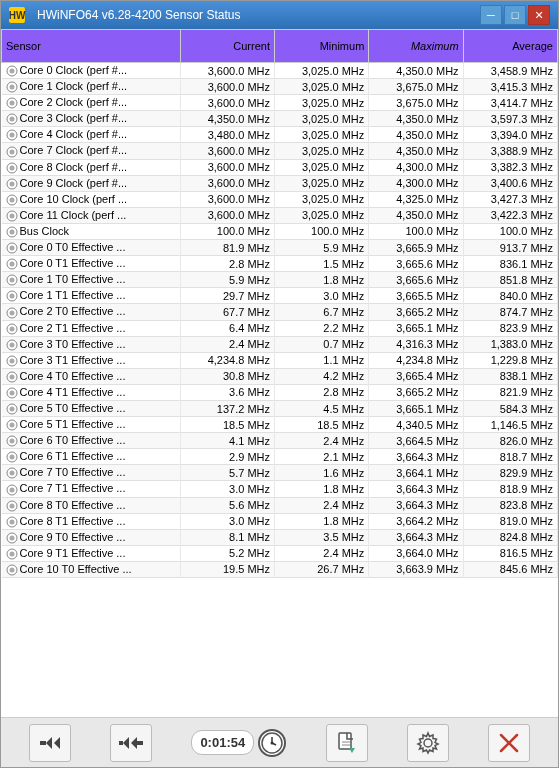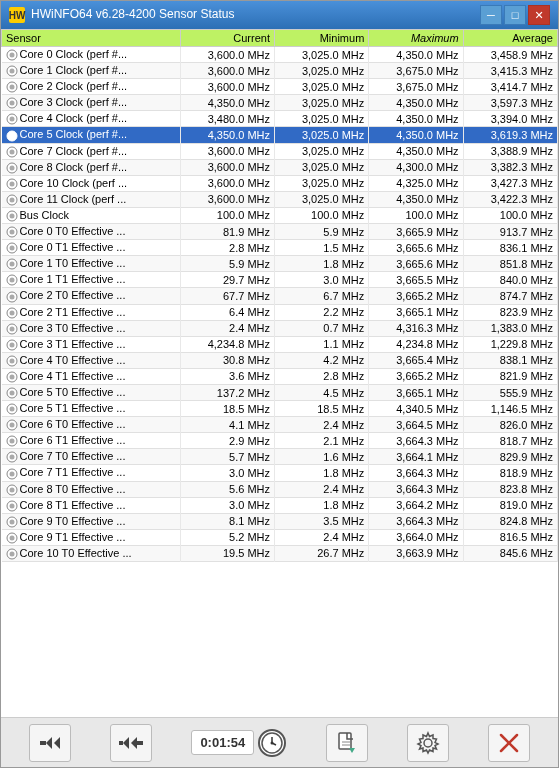--- a/index.html
+++ b/index.html
@@ -31,7 +31,8 @@
     }
     .title-bar-left {
       display: flex;
-      gap: 6px;
+      align-items: center;
+      gap: 12px;
     }
     .title-bar-icon {
       width: 16px;

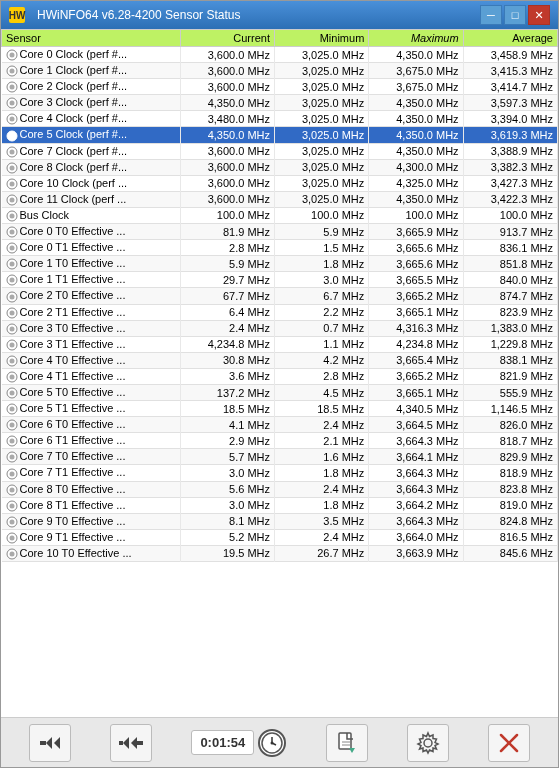--- a/index.html
+++ b/index.html
@@ -79,9 +79,9 @@
       font-size: 11px;
     }
     thead th {
-      background: #bef264;
+      background: #8b5cf6;
       border: 1px solid #ccc;
-      padding: 2px 4px;
+      padding: 10px 4px;
       text-align: right;
       font-weight: normal;
       position: sticky;

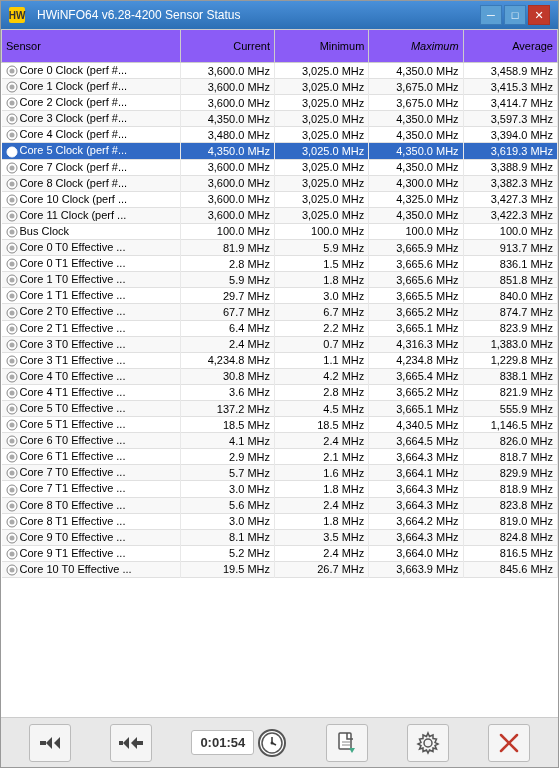--- a/index.html
+++ b/index.html
@@ -248,16 +248,6 @@
             <td>3,025.0 MHz</td>
             <td>4,350.0 MHz</td>
             <td>3,394.0 MHz</td>
-          </tr>
-          <tr class="highlighted">
-            <td><span><svg width="12" height="12" viewBox="0 0 12 12" style="vertical-align:middle;margin-right:2px;">
-                  <circle cx="6" cy="6" r="5" fill="white" stroke="white" stroke-width="1"></circle>
-                  <circle cx="6" cy="6" r="2.5" fill="white"></circle>
-                </svg></span>Core 5 Clock (perf #...</td>
-            <td>4,350.0 MHz</td>
-            <td>3,025.0 MHz</td>
-            <td>4,350.0 MHz</td>
-            <td>3,619.3 MHz</td>
           </tr>
           <tr>
             <td><span><svg width="12" height="12" viewBox="0 0 12 12" style="vertical-align:middle;margin-right:2px;">

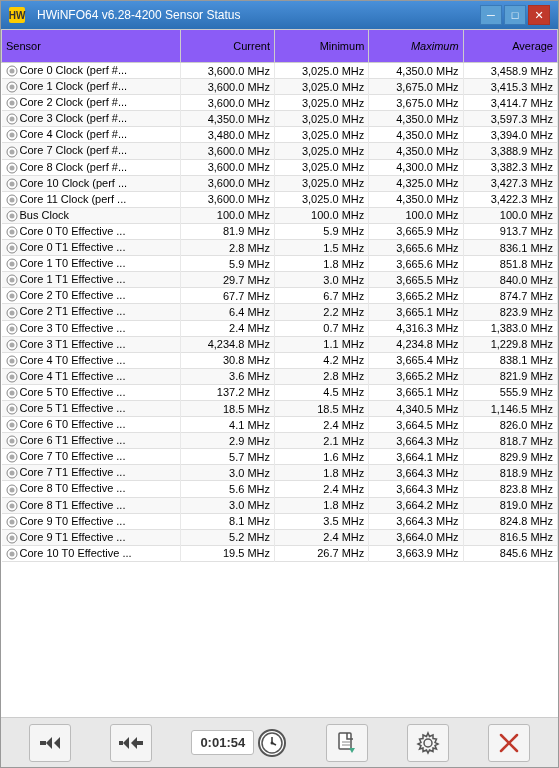--- a/index.html
+++ b/index.html
@@ -268,6 +268,16 @@
             <td>3,025.0 MHz</td>
             <td>4,300.0 MHz</td>
             <td>3,382.3 MHz</td>
+          </tr>
+          <tr>
+            <td><span><svg width="12" height="12" viewBox="0 0 12 12" style="vertical-align:middle;margin-right:2px;">
+                  <circle cx="6" cy="6" r="5" fill="white" stroke="#888" stroke-width="1"></circle>
+                  <circle cx="6" cy="6" r="2.5" fill="#aaa"></circle>
+                </svg></span>Core 9 Clock (perf #...</td>
+            <td>3,600.0 MHz</td>
+            <td>3,025.0 MHz</td>
+            <td>4,300.0 MHz</td>
+            <td>3,400.6 MHz</td>
           </tr>
           <tr>
             <td><span><svg width="12" height="12" viewBox="0 0 12 12" style="vertical-align:middle;margin-right:2px;">

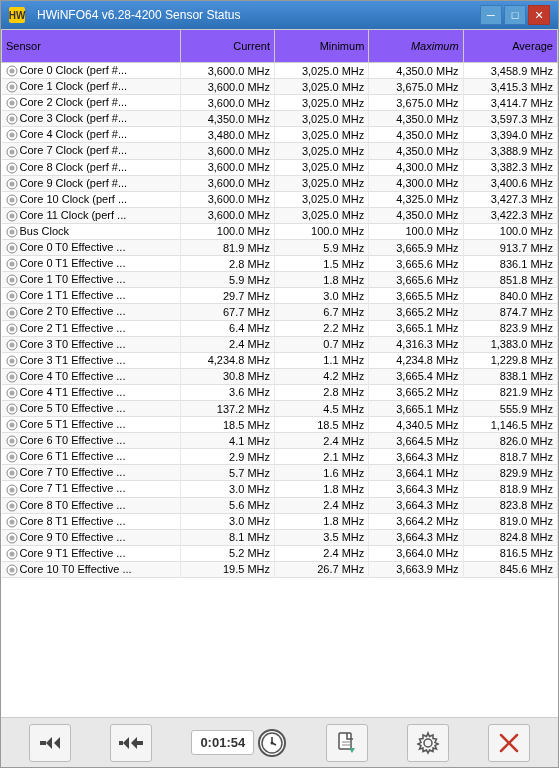--- a/index.html
+++ b/index.html
@@ -417,7 +417,7 @@
             <td>137.2 MHz</td>
             <td>4.5 MHz</td>
             <td>3,665.1 MHz</td>
-            <td>555.9 MHz</td>
+            <td>584.3 MHz</td>
           </tr>
           <tr>
             <td><span><svg width="12" height="12" viewBox="0 0 12 12" style="vertical-align:middle;margin-right:2px;">

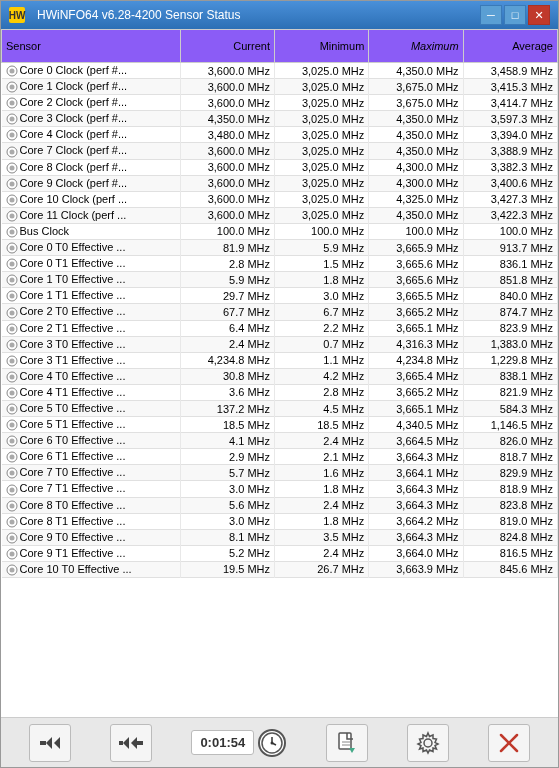--- a/index.html
+++ b/index.html
@@ -152,7 +152,7 @@
       background: white;
       border: 1px solid #bbb;
       padding: 4px 8px;
-      border-radius: 3px;
+      border-radius: 11px;
     }
     .timer-group {
       display: flex;

